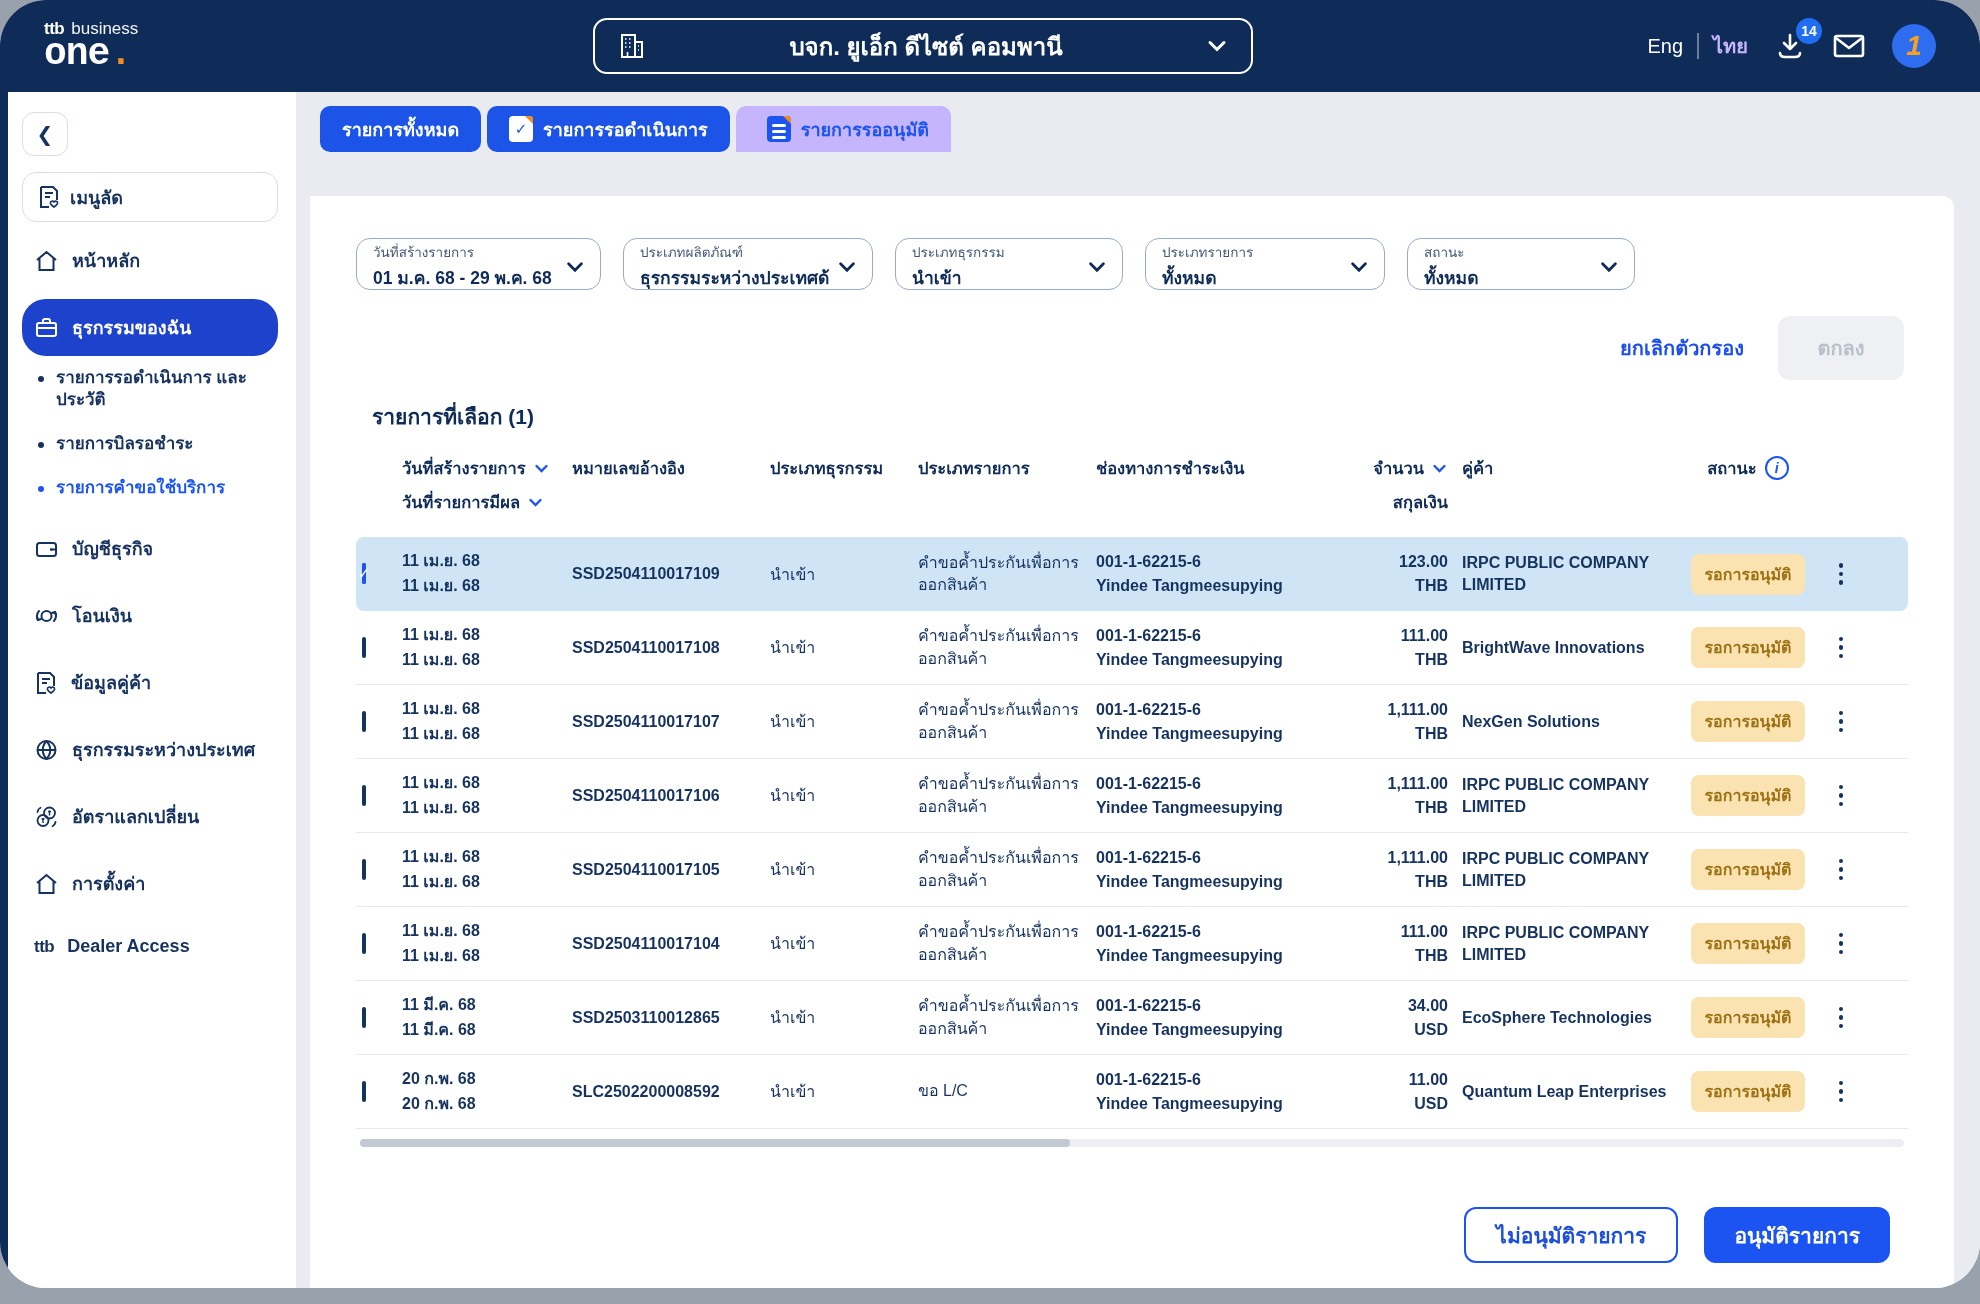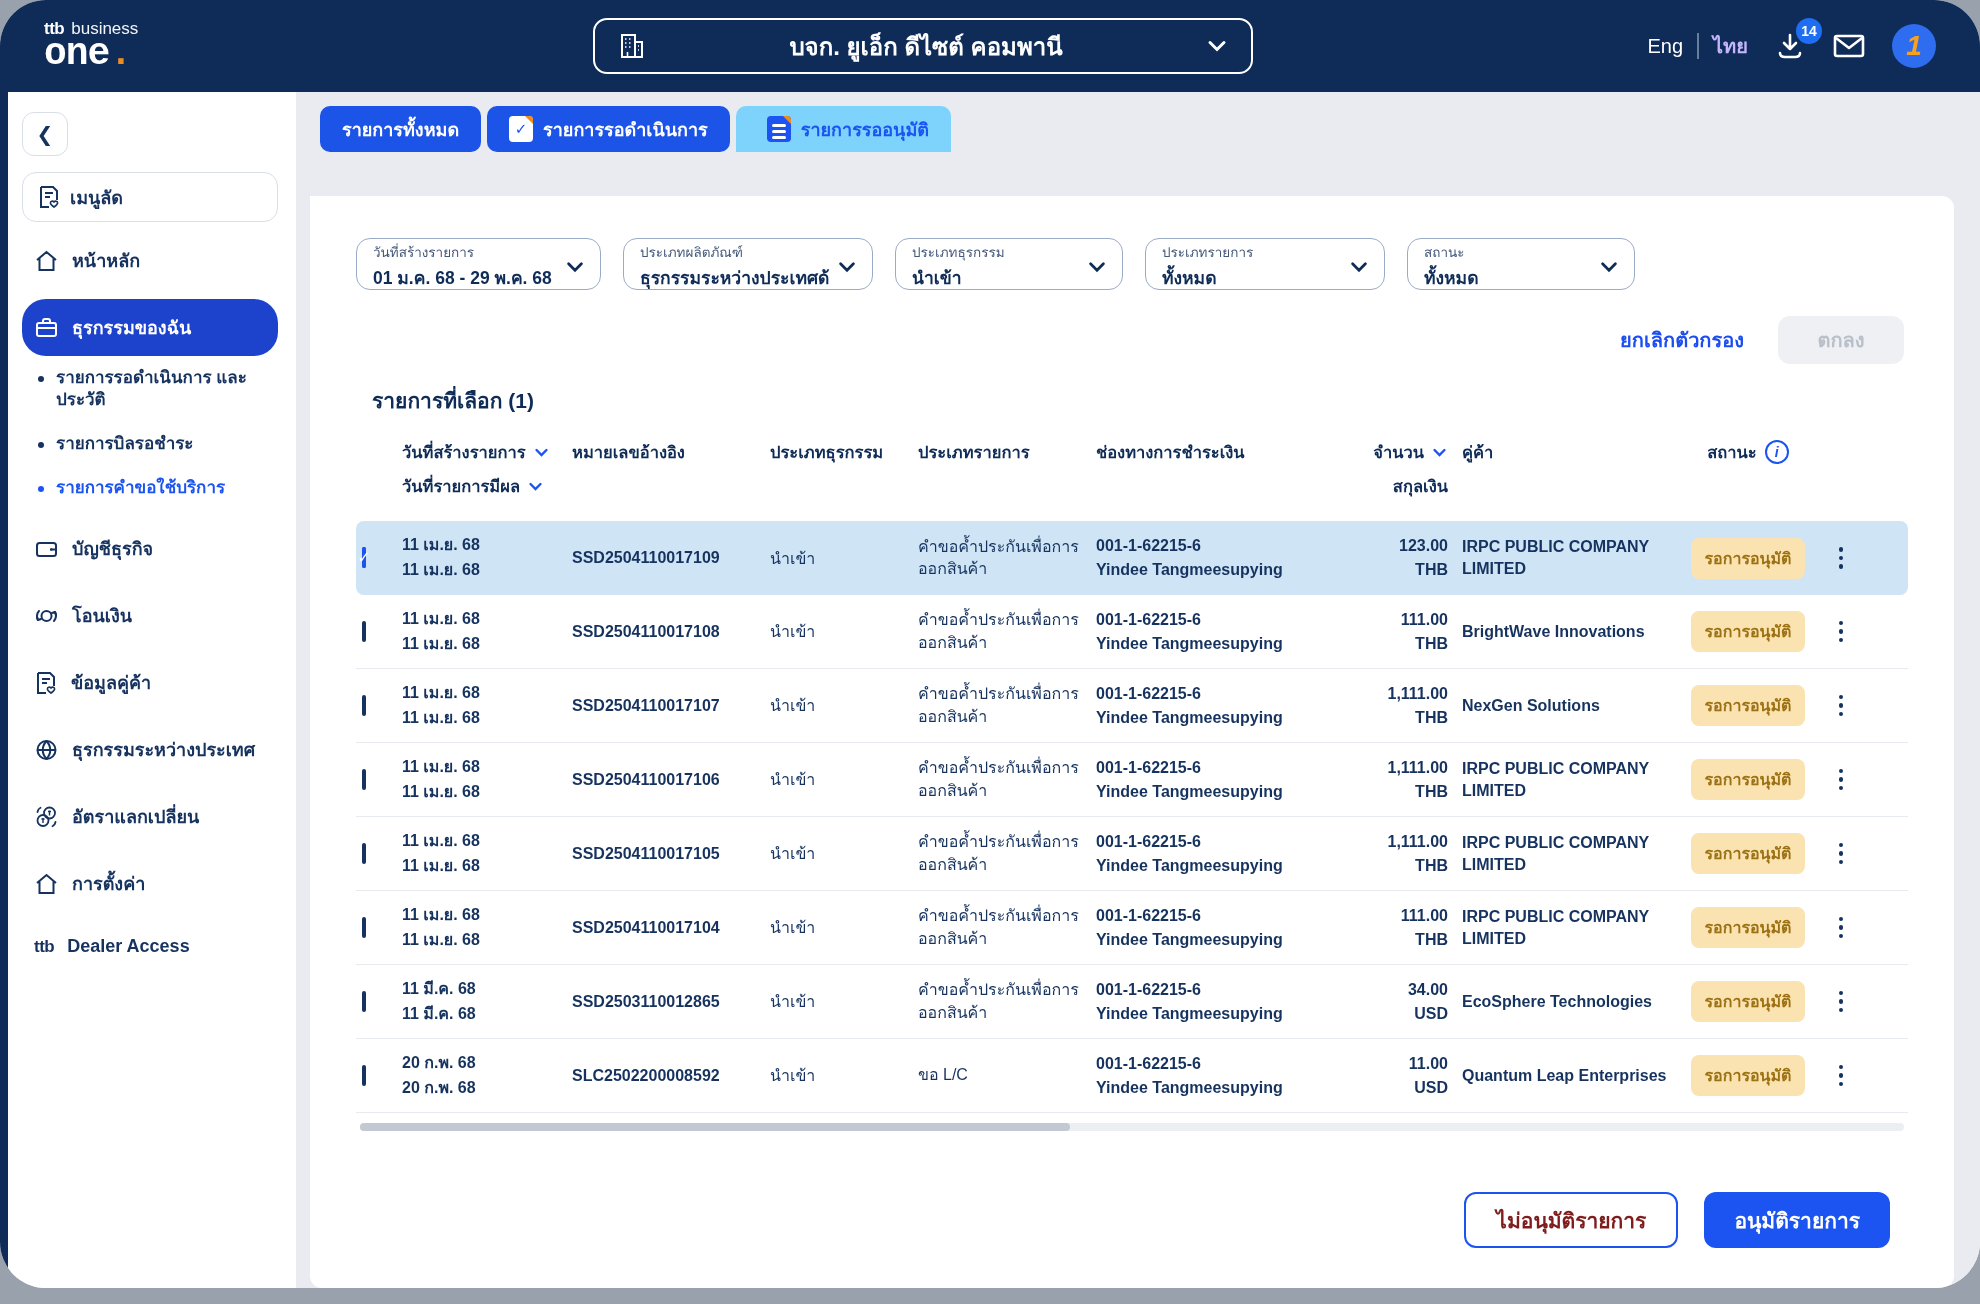--- a/index.html
+++ b/index.html
@@ -46,7 +46,7 @@
   .tabs { display:flex; gap:6px; padding-left:10px; }
   .tab { height:46px; display:flex; align-items:center; gap:10px; padding:0 22px; border-radius:10px 10px 0 0; font-size:18px; font-weight:700; }
   .tab.blue { background:#1d54e8; color:#fff; border-radius:10px; margin-bottom:4px; }
-  .tab.active { background:#7dd3fc; color:#1b54f0;padding-left:31px; }
+  .tab.active { background:#c4b5fd; color:#1b54f0;padding-left:31px; }
   .doc-ic { width:24px; height:26px; border-radius:4px; position:relative; }
   .doc-ic.white { background:#fff; }
   .doc-ic.blue { background:#1b54f0; }

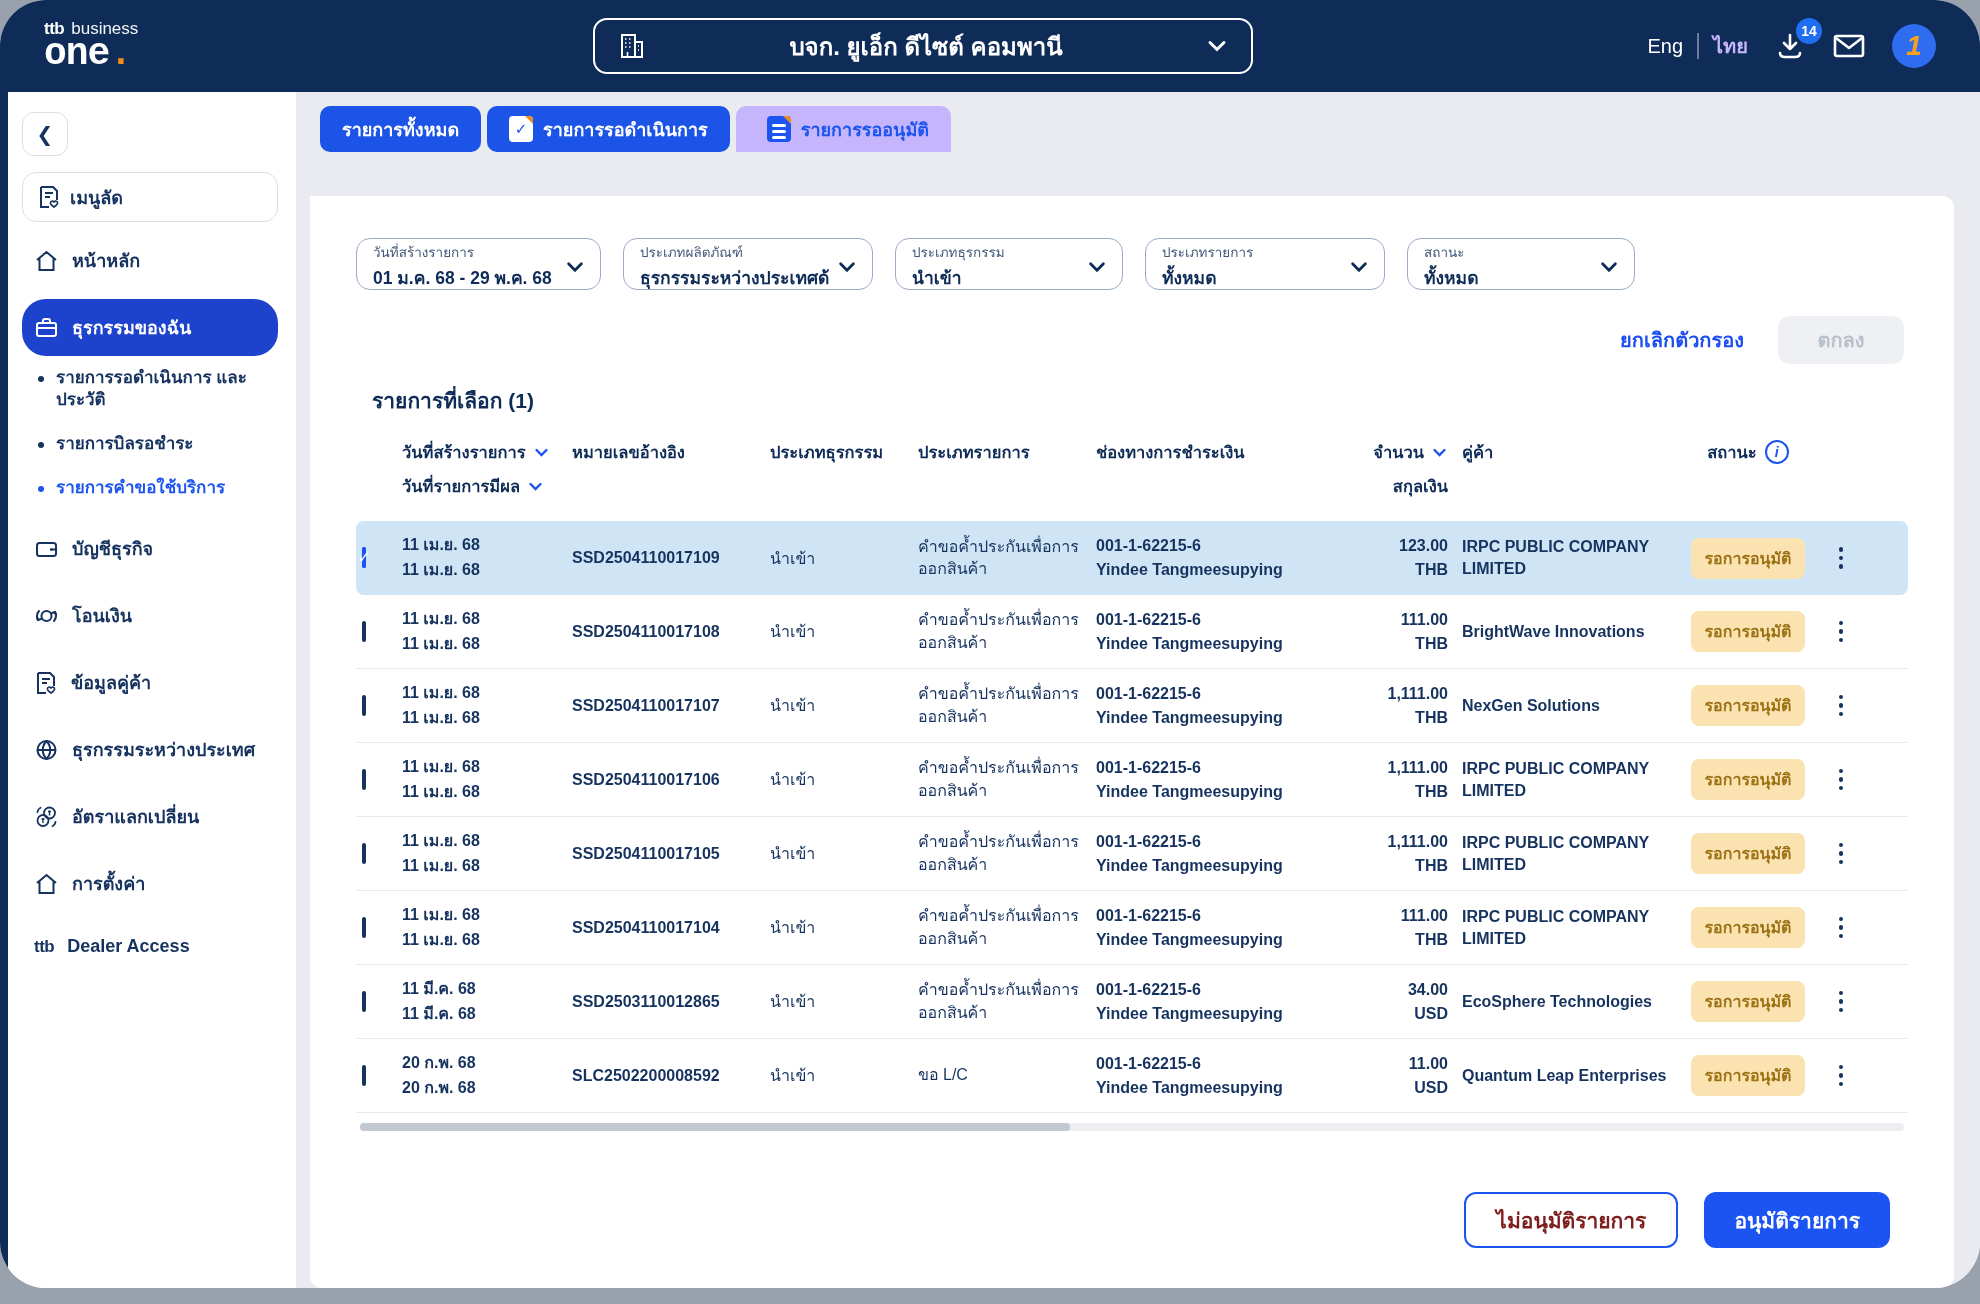--- a/index.html
+++ b/index.html
@@ -66,7 +66,7 @@
   .f1{width:245px} .f2{width:250px} .f3{width:228px} .f4{width:240px} .f5{width:228px}
   .filter-actions { display:flex; justify-content:flex-end; align-items:center; gap:34px; margin:26px 4px 6px 0; }
   .clear-link { color:#1b4df0; font-size:20px; font-weight:800; }
-  .ok-btn { width:126px; height:48px; border-radius:12px; background:#eef0f4; color:#b9c0ca; font-size:20px; font-weight:700; border:none; display:flex; align-items:center; justify-content:center; }
+  .ok-btn { width:126px; height:64px; border-radius:12px; background:#eef0f4; color:#b9c0ca; font-size:20px; font-weight:700; border:none; display:flex; align-items:center; justify-content:center; }
 
   
   .tbl-title { font-size:21px; font-weight:800; color:#0e2c57; margin:14px 0 18px 16px; }

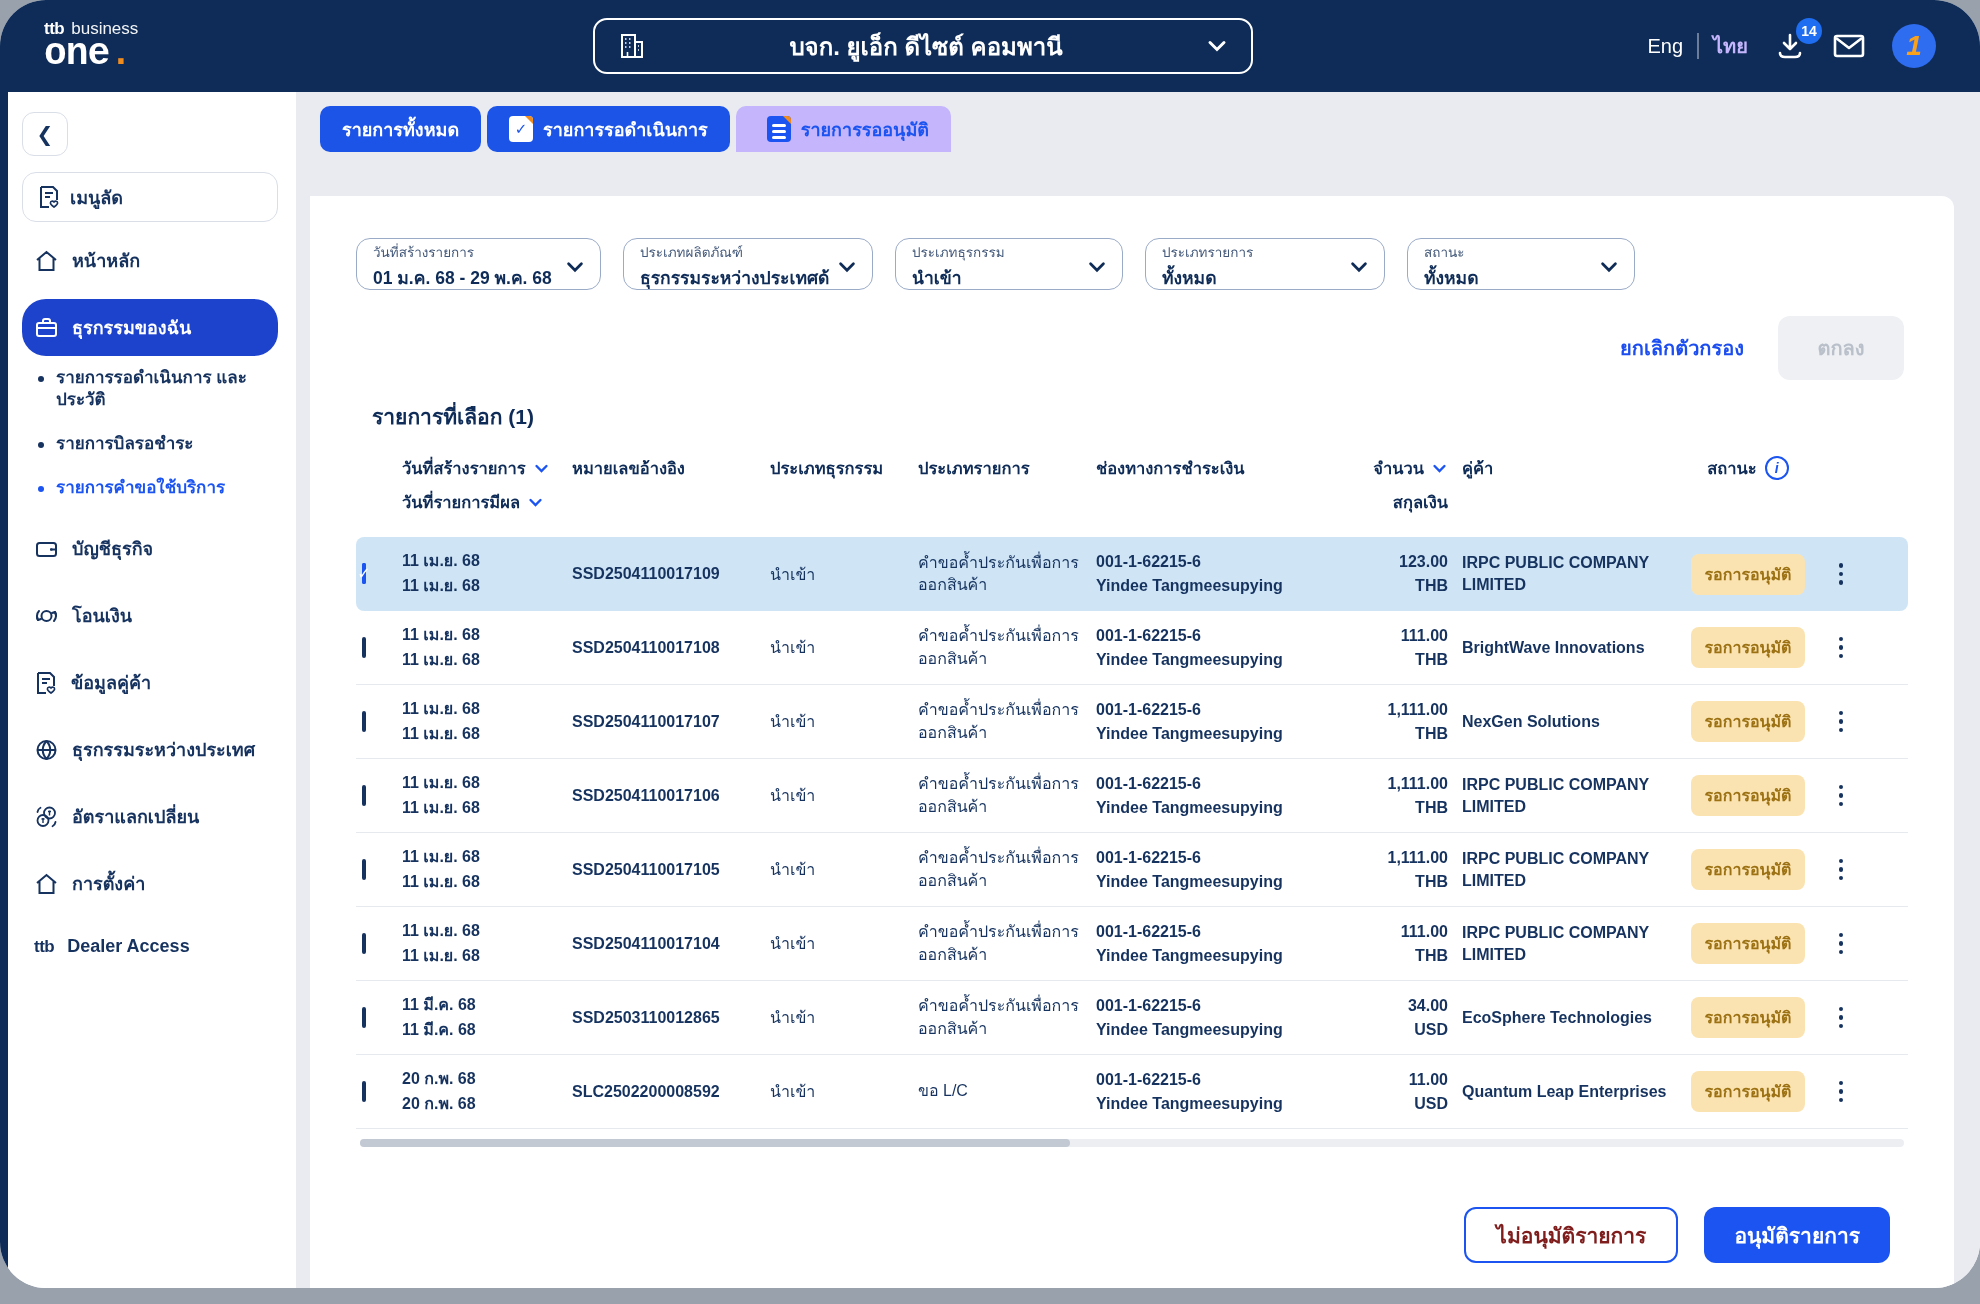--- a/index.html
+++ b/index.html
@@ -98,7 +98,7 @@
 
   .footer-actions { display:flex; justify-content:flex-end; gap:26px; padding:60px 18px 40px 0; margin-top:auto; }
   .btn { height:56px; border-radius:12px; font-size:21px; font-weight:800; display:flex; align-items:center; justify-content:center; padding:0 30px; border:none; }
-  .btn.outline { background:#fff; border:2px solid #1b54f0; color:#7f1d1d; }
+  .btn.outline { background:#fff; border:2px solid #1b54f0; color:#1d4ed8; }
   .btn.solid { background:#1b54f0; color:#fff; }
 </style>
 </head>

